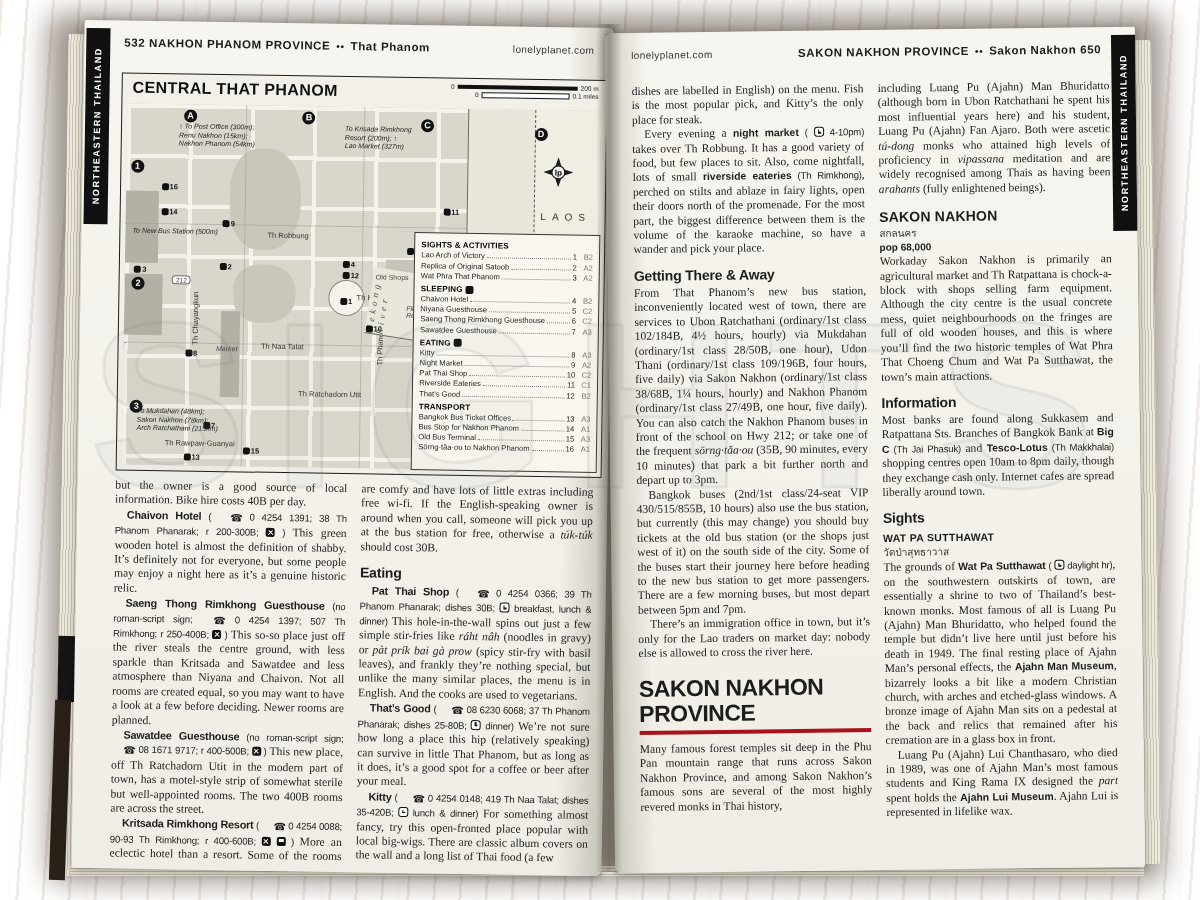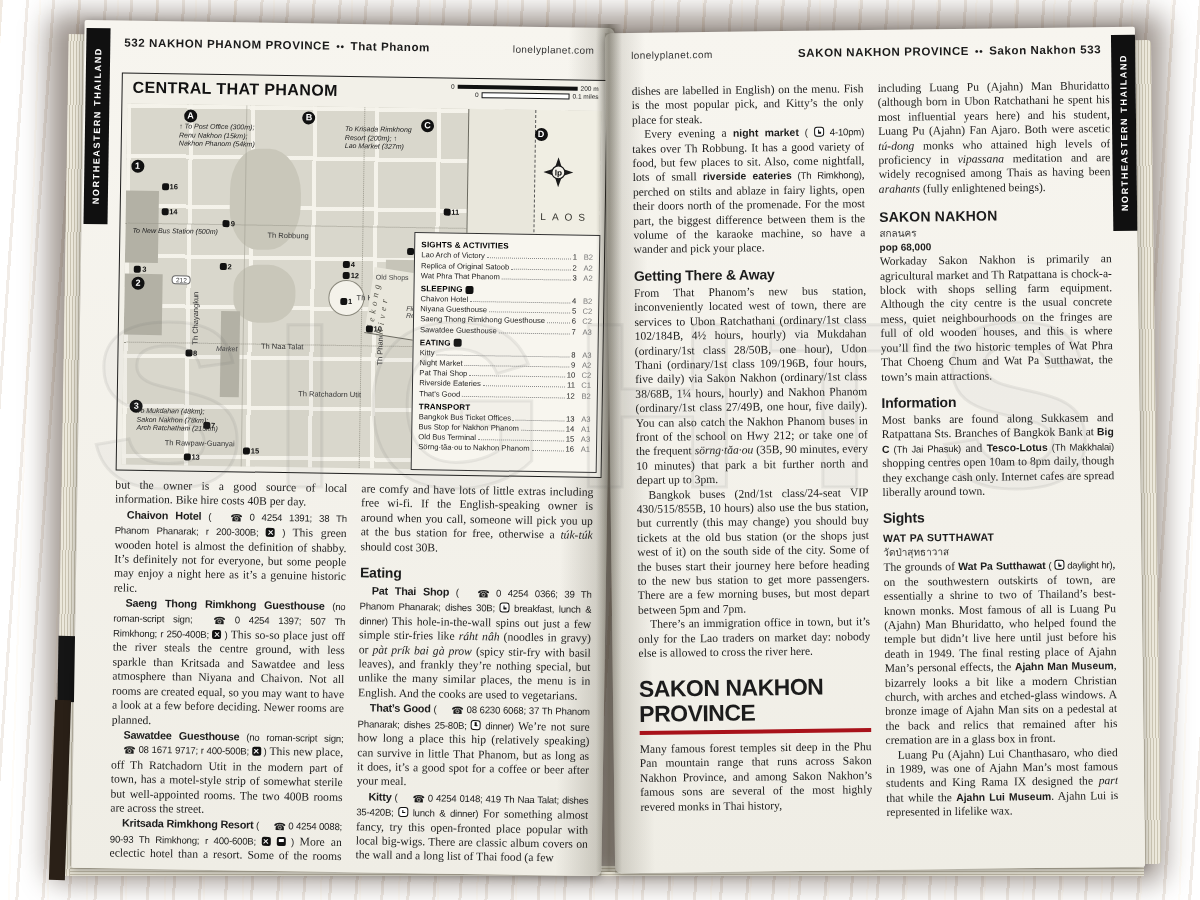--- a/index.html
+++ b/index.html
@@ -410,7 +410,7 @@
     <span>SAKON NAKHON PROVINCE</span>
     <span class="dots">••</span>
     <span>Sakon Nakhon</span>&nbsp;
-    <span>533</span>
+    <span>650</span>
   </div>
   <div class="col" id="r-col1" style="left:26px;top:52px;width:232px;height:790px;">
       <p class="body"><span class="">dishes are labelled in English) on the menu. Fish is the most popular pick, and Kitty’s the only place for steak.</span></p>

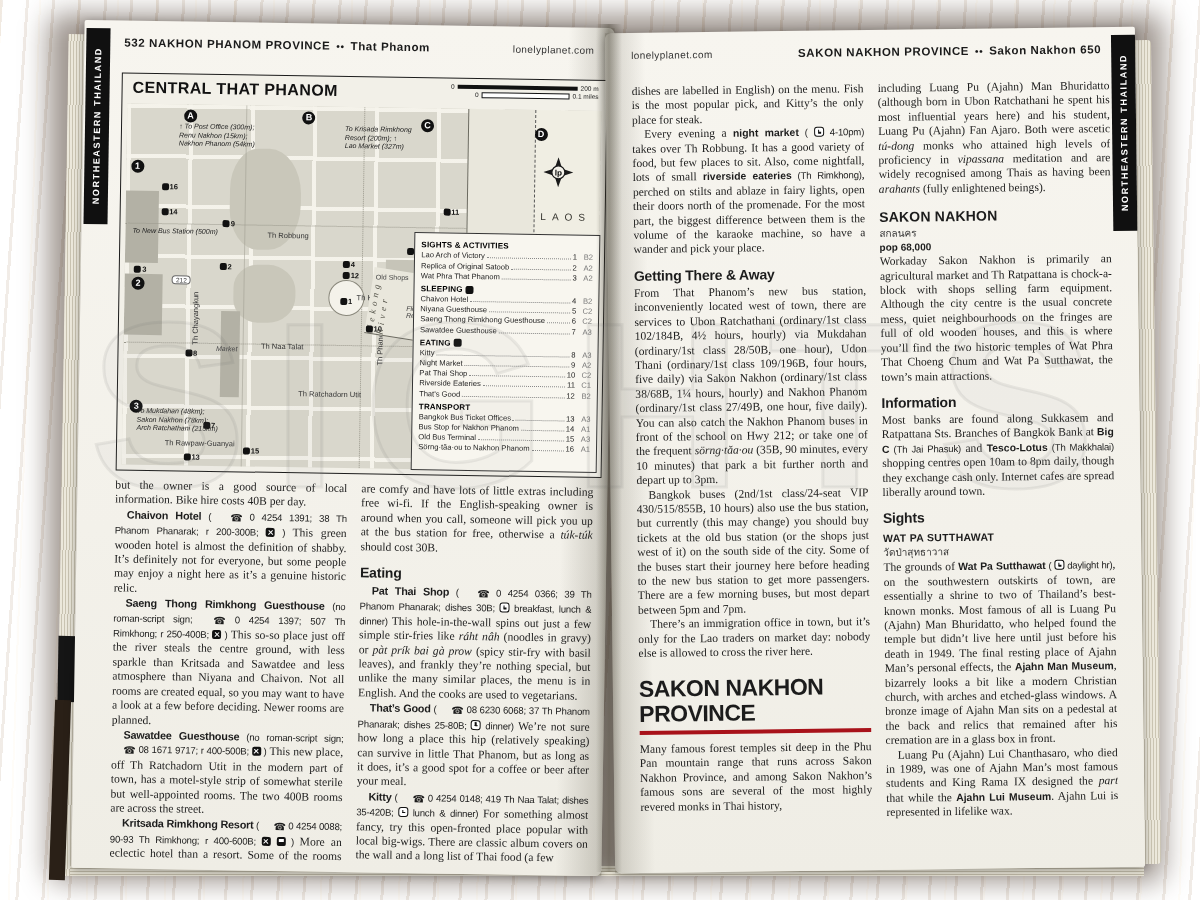--- a/index.html
+++ b/index.html
@@ -436,7 +436,7 @@
       <div class="h-sub">WAT PA SUTTHAWAT</div>
       <div class="thai">วัดป่าสุทธาวาส</div>
       <p class="body"><span class="">The grounds of </span><span class="bb">Wat Pa Sutthawat</span><span class="meta"> ( </span><span class="icn bicn clock"></span><span class="meta"> daylight hr)</span><span class="">, on the southwestern outskirts of town, are essentially a shrine to two of Thailand’s best-known monks. Most famous of all is Luang Pu (Ajahn) Man Bhuridatto, who helped found the temple but didn’t live here until just before his death in 1949. The final resting place of Ajahn Man’s personal effects, the </span><span class="bb">Ajahn Man Museum</span><span class="">, bizarrely looks a bit like a modern Christian church, with arches and etched-glass windows. A bronze image of Ajahn Man sits on a pedestal at the back and relics that remained after his cremation are in a glass box in front.</span></p>
-      <p class="body ind"><span class="">Luang Pu (Ajahn) Lui Chanthasaro, who died in 1989, was one of Ajahn Man’s most famous students and King Rama IX designed the </span><span class="it">part</span><span class=""> that while the </span><span class="bb">Ajahn Lui Museum</span><span class="">. Ajahn Lui is represented in lifelike wax.</span></p>
+      <p class="body ind"><span class="">Luang Pu (Ajahn) Lui Chanthasaro, who died in 1989, was one of Ajahn Man’s most famous students and King Rama IX designed the </span><span class="it">part</span><span class=""> spent holds the </span><span class="bb">Ajahn Lui Museum</span><span class="">. Ajahn Lui is represented in lifelike wax.</span></p>
     </div>
 </div>
 

